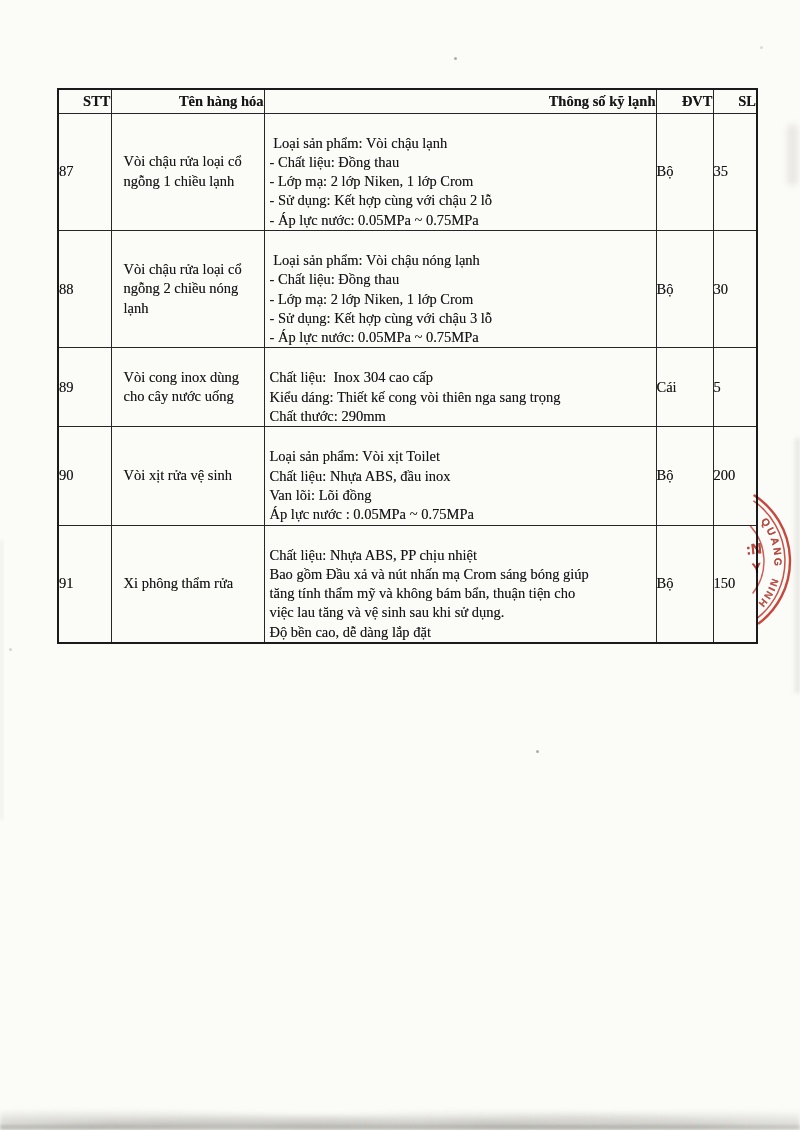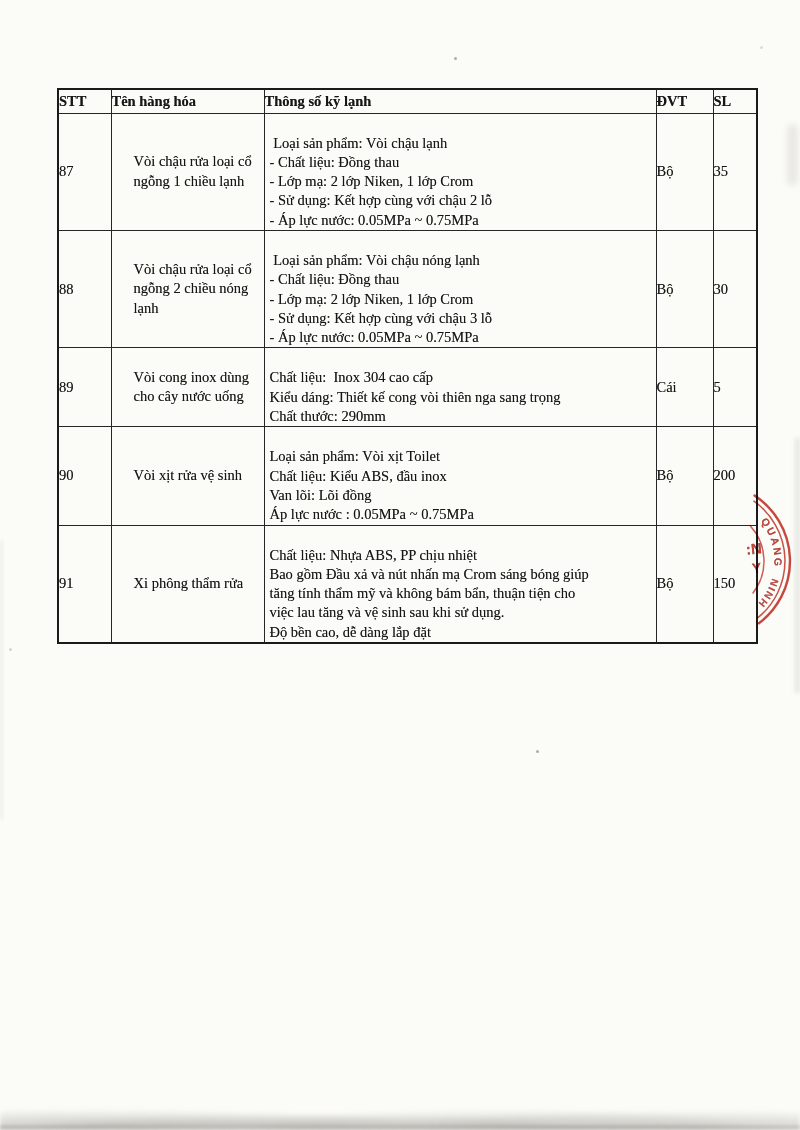--- a/index.html
+++ b/index.html
@@ -28,7 +28,7 @@
   tr.row-89{height:58px;}
   tr.row-90{height:79px;}
   tr.row-91{height:97px;}
-  th{font-weight:bold;text-align:left;vertical-align:middle;padding:0;}
+  th{font-weight:bold;text-align:right;vertical-align:middle;padding:0;}
   td.c-stt, td.c-dvt, td.c-sl{text-align:left;vertical-align:middle;padding:0;}
   td.c-name{vertical-align:middle;padding:0 4px 0 22px;}
   td.c-name .name{max-width:124px;line-height:19.5px;}

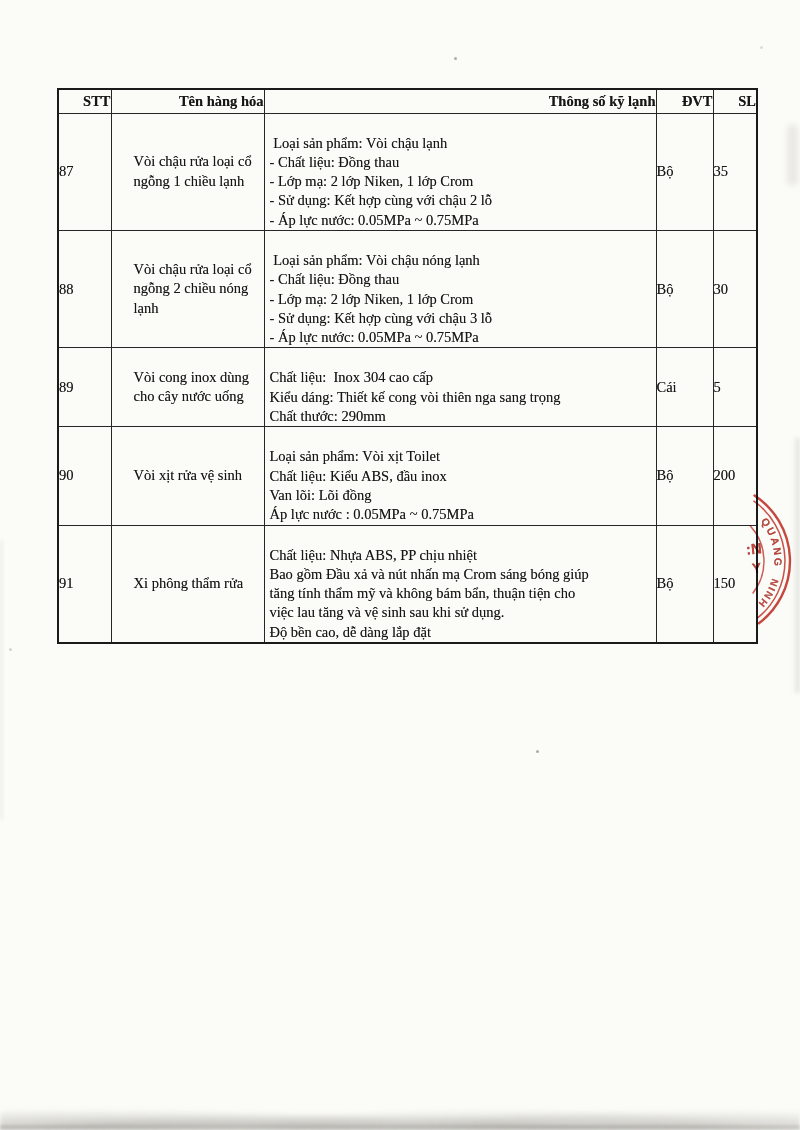--- a/index.html
+++ b/index.html
@@ -30,7 +30,7 @@
   tr.row-91{height:97px;}
   th{font-weight:bold;text-align:right;vertical-align:middle;padding:0;}
   td.c-stt, td.c-dvt, td.c-sl{text-align:left;vertical-align:middle;padding:0;}
-  td.c-name{vertical-align:middle;padding:0 4px 0 22px;}
+  td.c-name{vertical-align:middle;padding:0 4px 0 12px;}
   td.c-name .name{max-width:124px;line-height:19.5px;}
   td.c-specs{vertical-align:top;padding:20px 4px 0 5px;}
   td.c-specs .spec-line{line-height:19.3px;white-space:pre;}

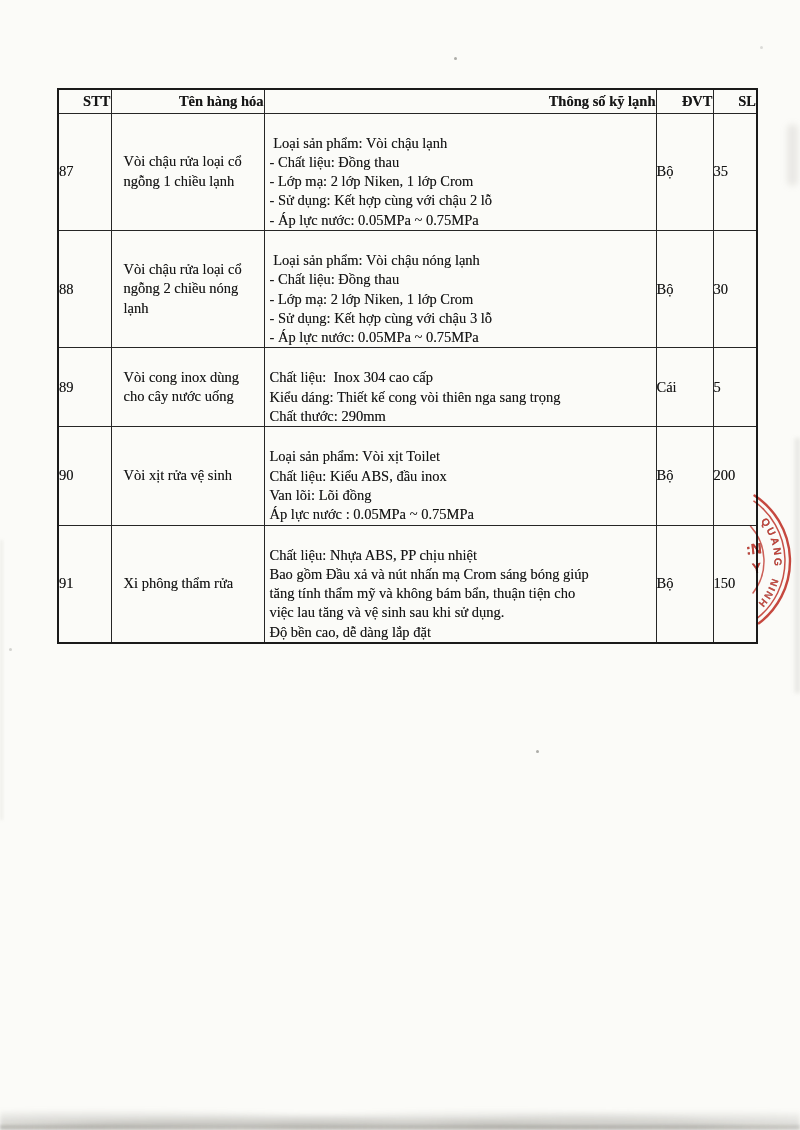--- a/index.html
+++ b/index.html
@@ -136,7 +136,7 @@
           </td>
         <td class="c-specs">
           <div class="spec-line">Loại sản phẩm: Vòi xịt Toilet</div>
-          <div class="spec-line">Chất liệu: Kiểu ABS, đầu inox</div>
+          <div class="spec-line">Chất liệu: Nhựa ABS, đầu inox</div>
           <div class="spec-line">Van lõi: Lõi đồng</div>
           <div class="spec-line">Áp lực nước : 0.05MPa ~ 0.75MPa</div>
         </td>

